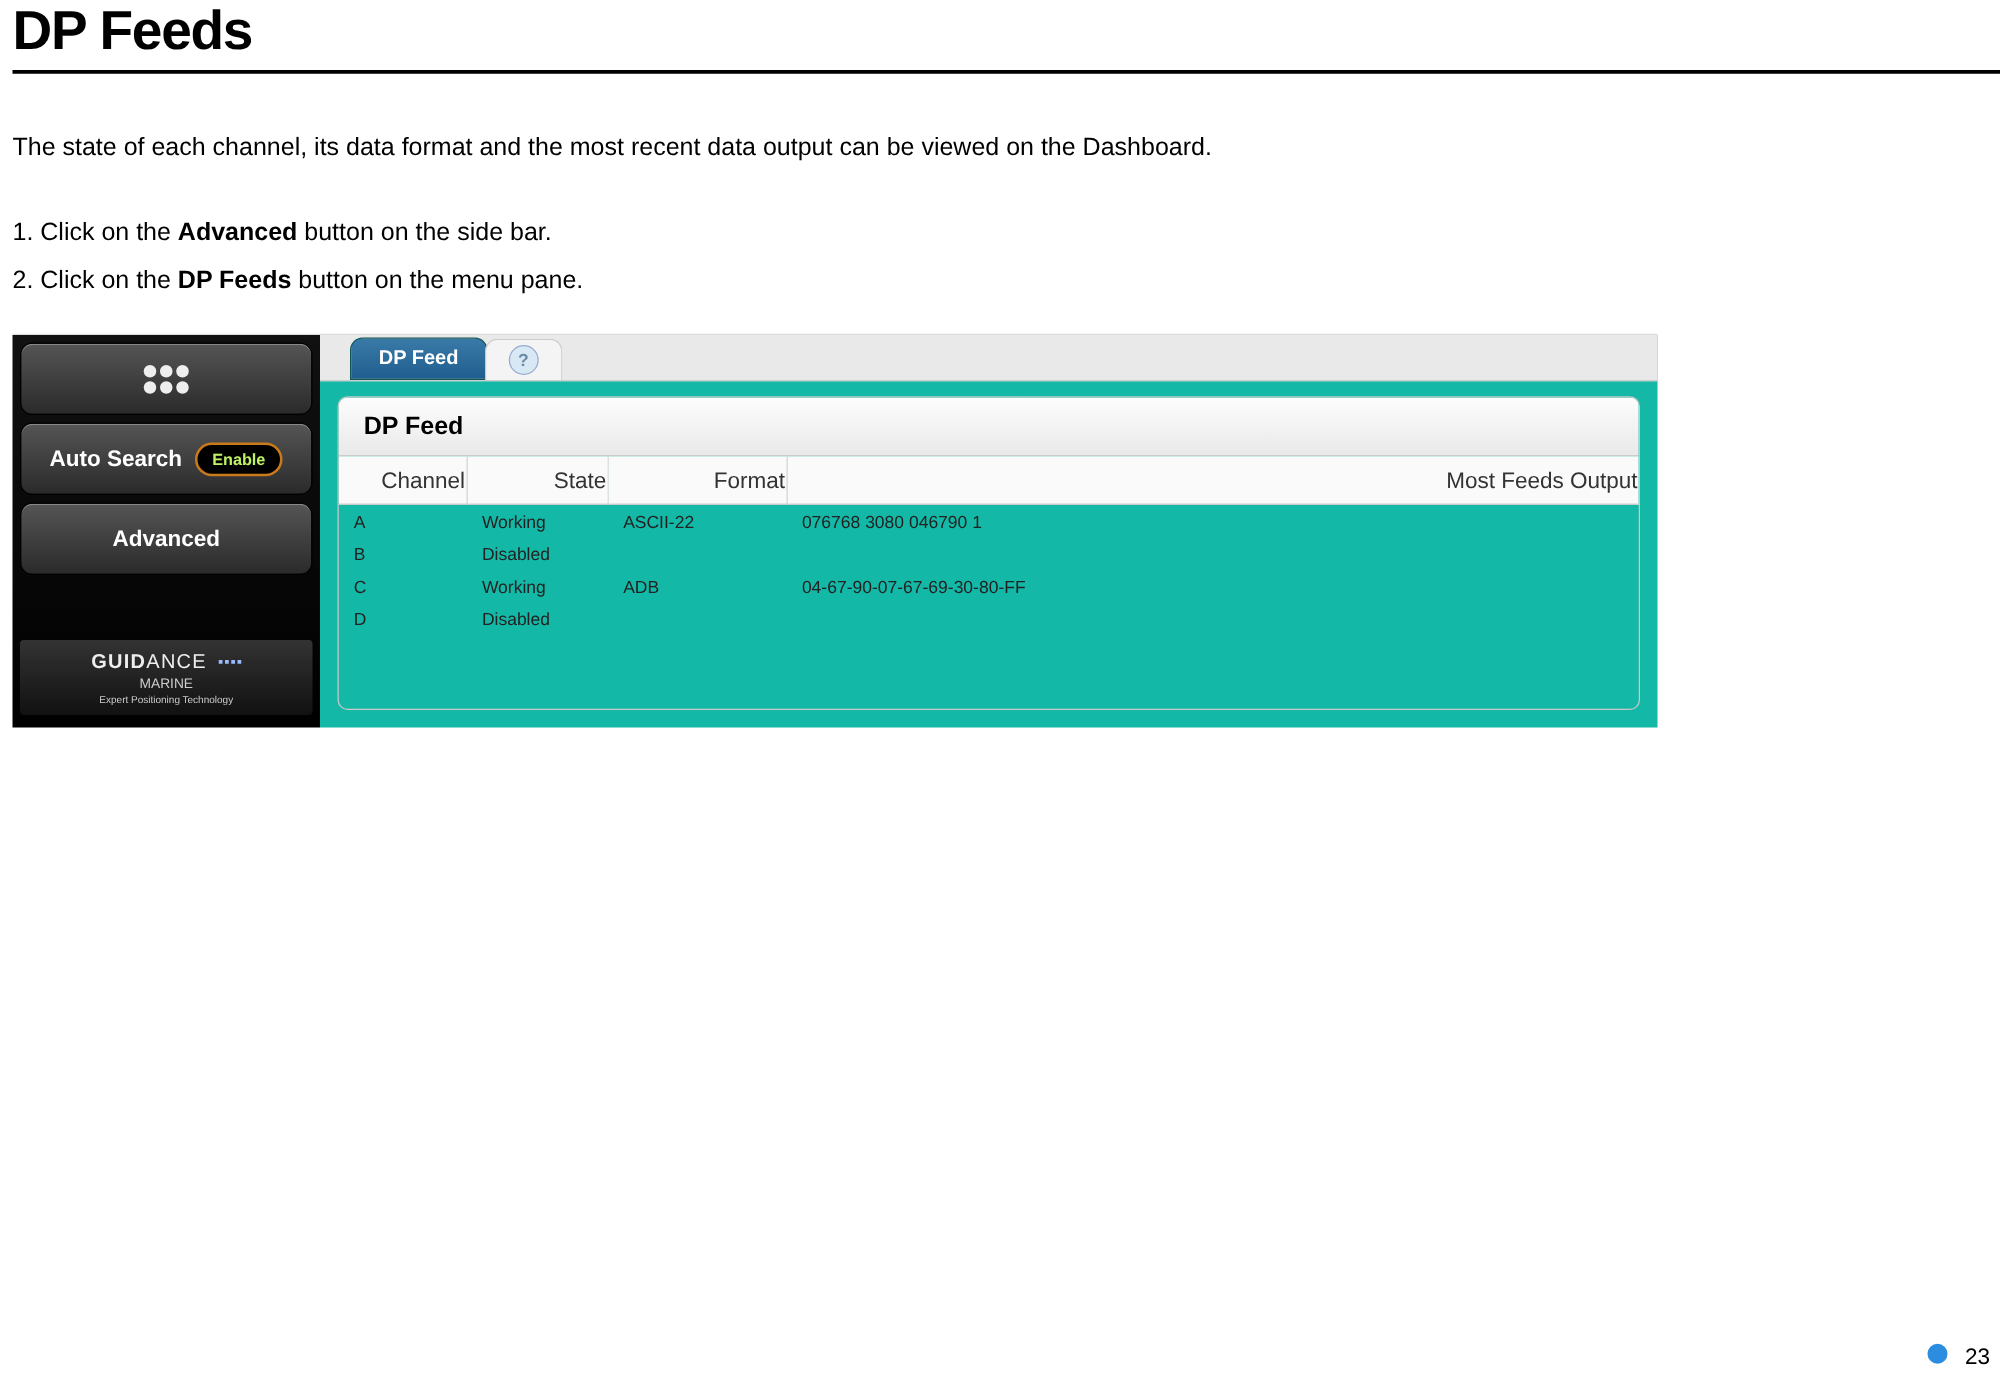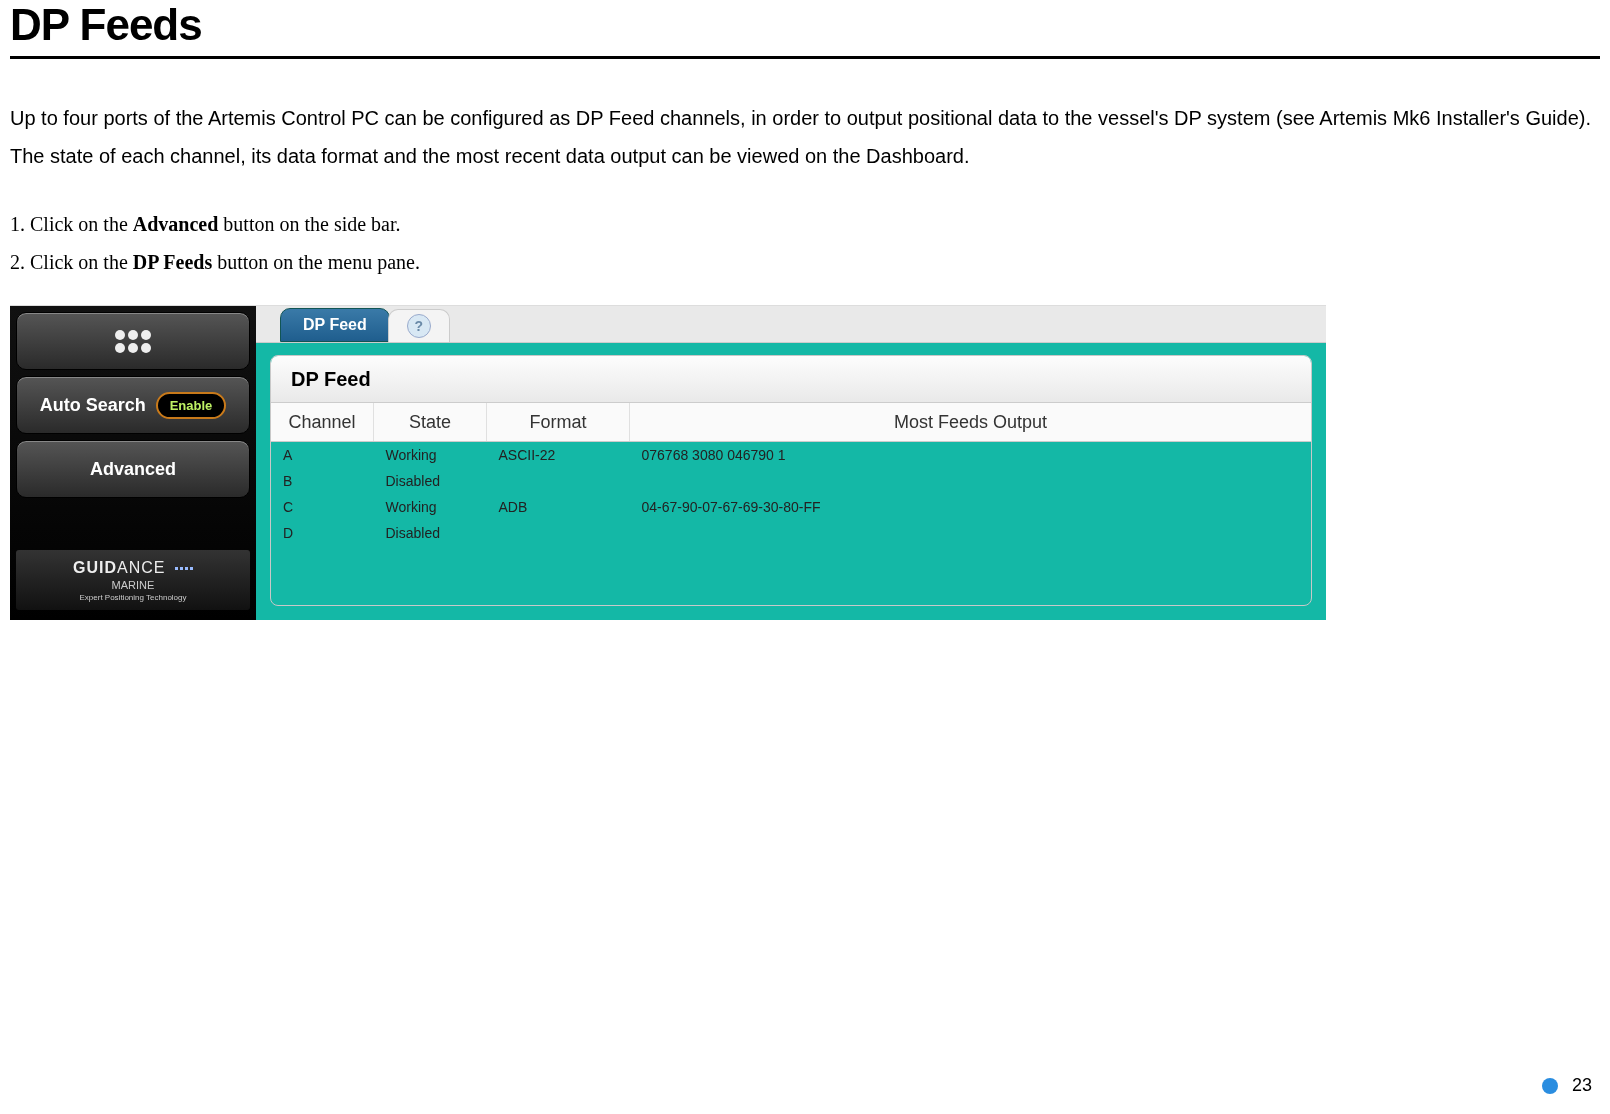--- a/index.html
+++ b/index.html
@@ -52,7 +52,6 @@
   <div class="rule"></div>
 
   <div class="intro">
-    <div>Up to four ports of the Artemis Control PC can be configured as DP Feed channels, in order to output positional data to the vessel's DP system (see Artemis Mk6 Installer's Guide).</div>
     <div>The state of each channel, its data format and the most recent data output can be viewed on the Dashboard.</div>
   </div>
 

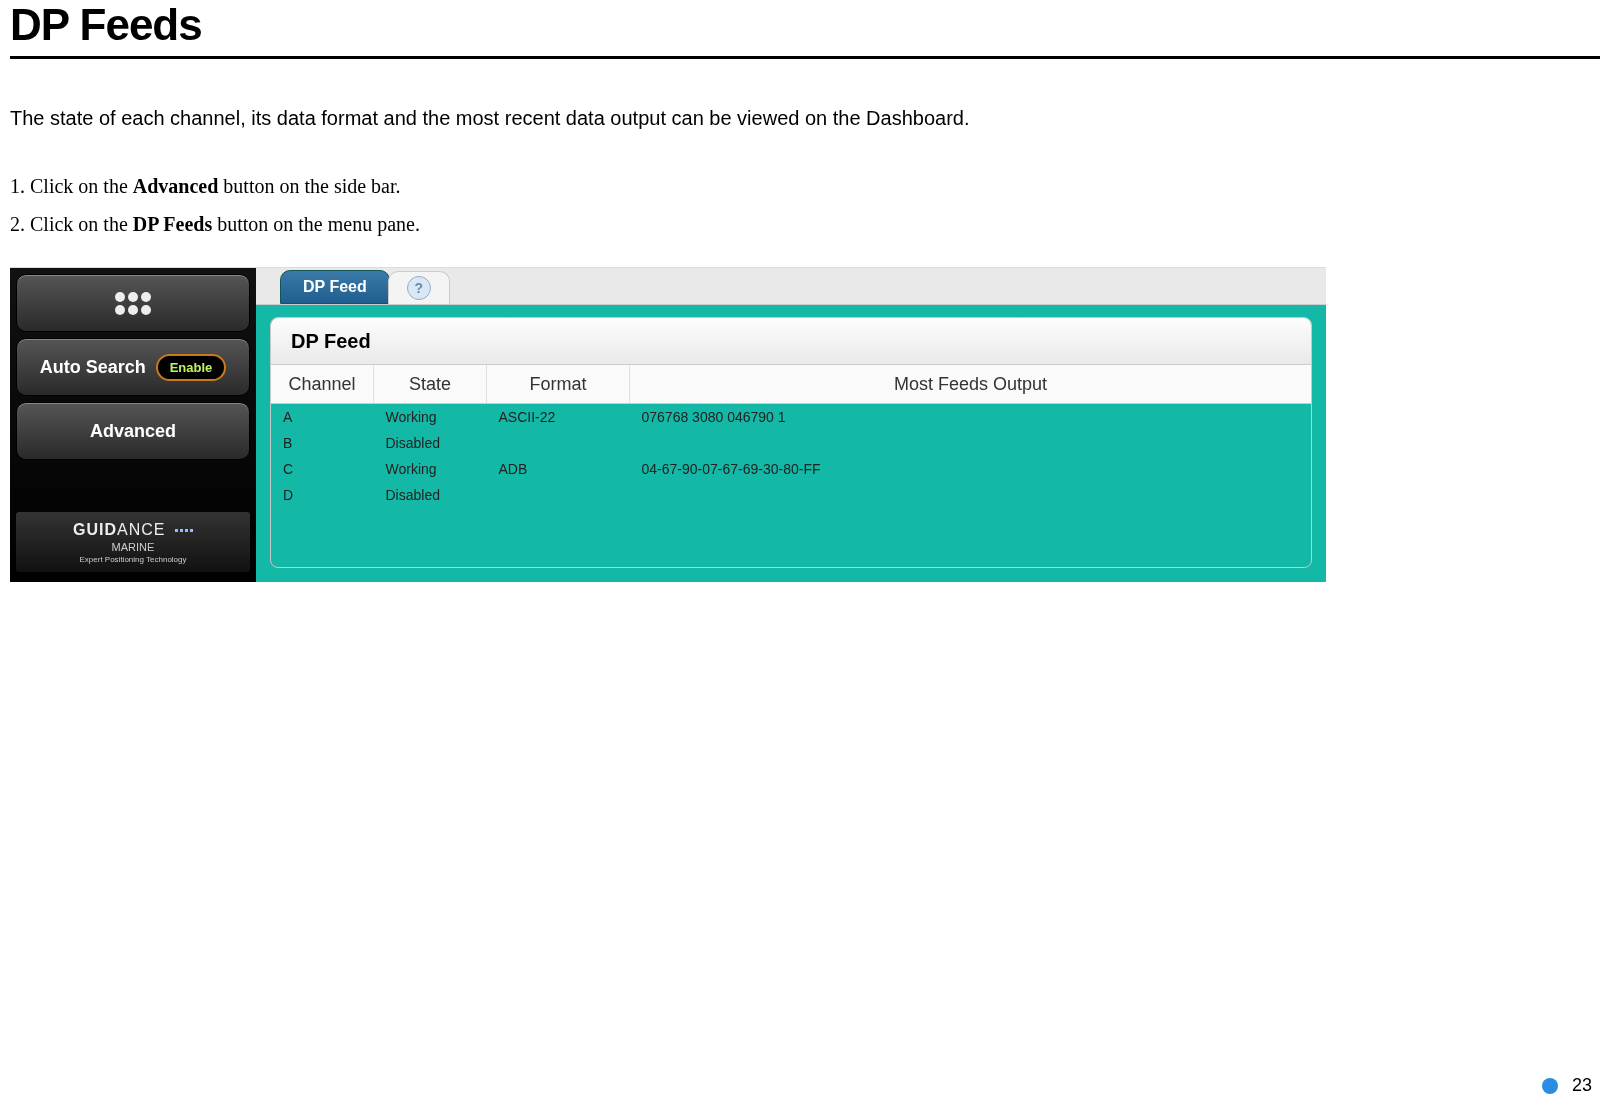--- a/index.html
+++ b/index.html
@@ -8,7 +8,7 @@
   .rule{height:3px;background:#000;margin:0 0 40px 0;}
   .intro{font-size:20px;line-height:1.9;margin:0 0 30px 0;}
   h2{font-size:28px;font-weight:700;margin:0 0 6px 0;}
-  .steps{font-size:20px;line-height:1.9;margin:0 0 24px 0;font-family:Liberation Serif, serif;}
+  .steps{font-size:20px;line-height:1.9;margin:0 0 24px 0;}
   .steps b{font-weight:700;}
   
   .shot{display:flex;width:1316px;height:314px;border-top:1px solid #ddd;}

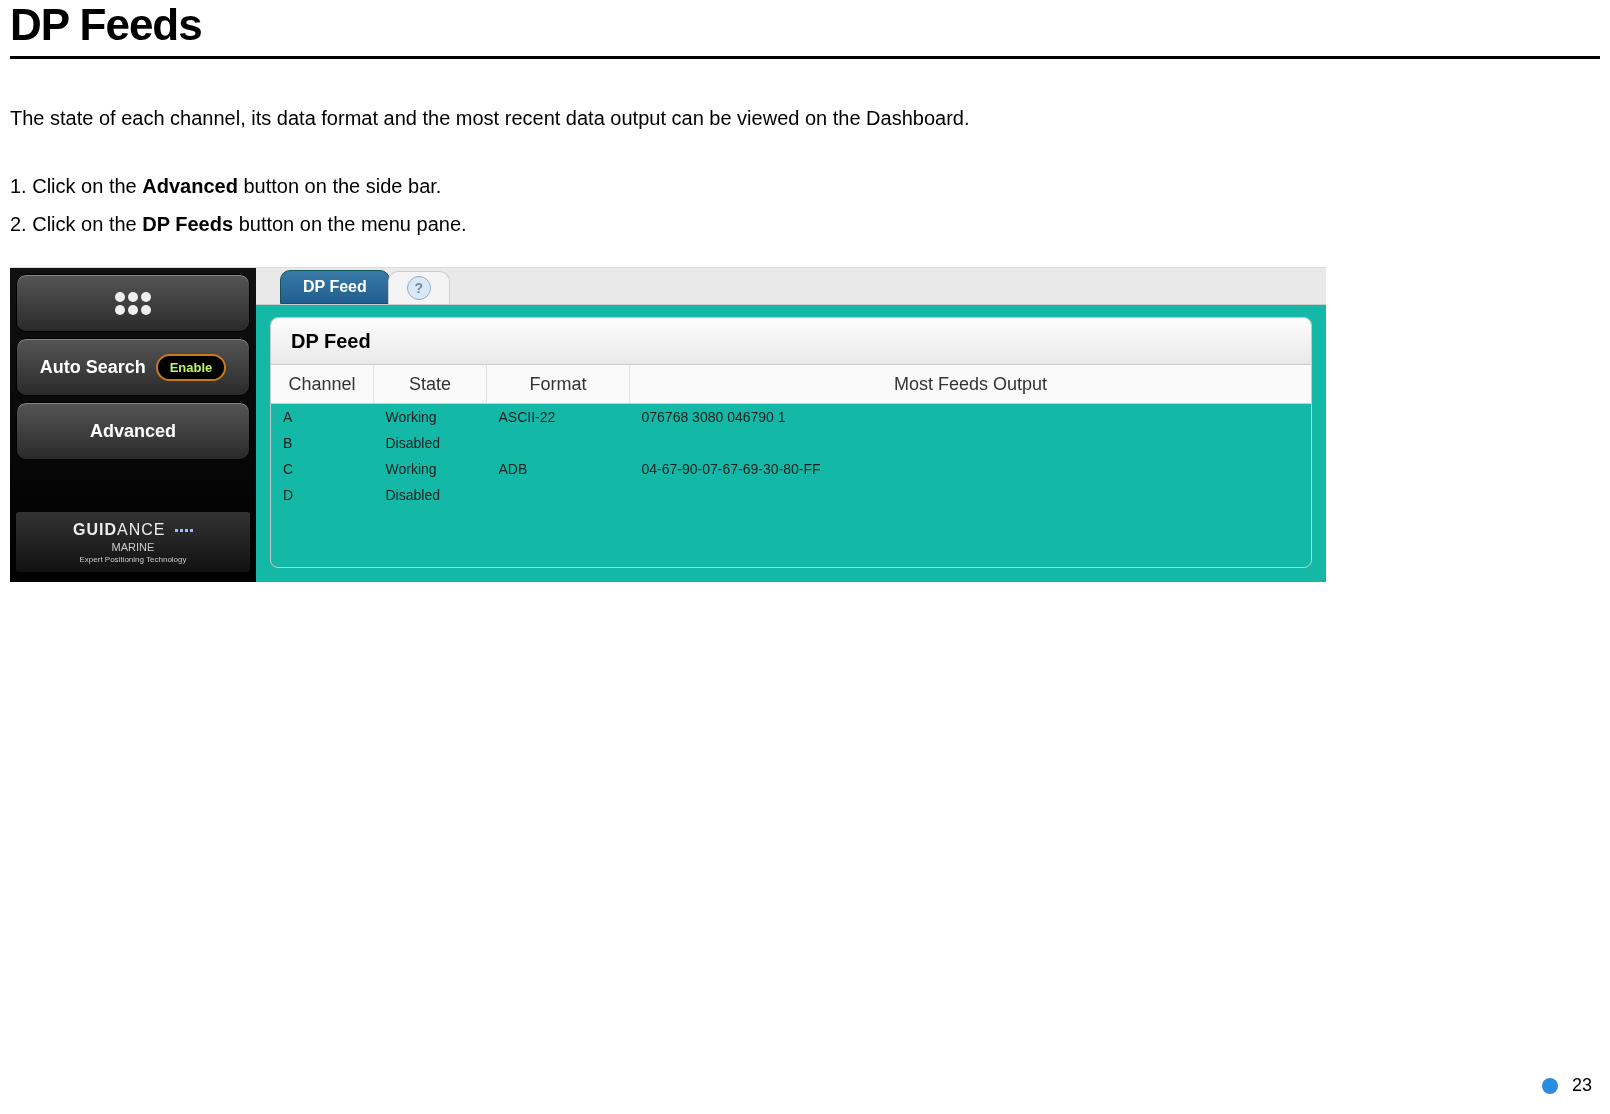--- a/index.html
+++ b/index.html
@@ -34,7 +34,7 @@
   .card{margin:12px 14px 14px 14px;border:1px solid #c8c8c8;border-radius:8px;flex:1;display:flex;flex-direction:column;overflow:hidden;}
   .cardhead{background:linear-gradient(#fdfdfd,#e9e9e9);height:46px;display:flex;align-items:center;padding:0 20px;font-size:20px;font-weight:700;border-bottom:1px solid #ccc;}
   table{width:100%;border-collapse:collapse;font-size:15px;}
-  thead th{font-weight:400;font-size:18px;color:#333;height:36px;border-bottom:1px solid #ccc;border-right:1px solid #e0e0e0;background:#fafafa;}
+  thead th{font-weight:400;font-size:18px;color:#333;height:36px;border-bottom:1px solid #ccc;border-right:1px solid #e0e0e0;background:#fafafa;text-align:right;}
   thead th:last-child{border-right:none;}
   tbody td{height:26px;padding:0 12px;font-size:14px;color:#222;}
   .col-ch{width:100px;}

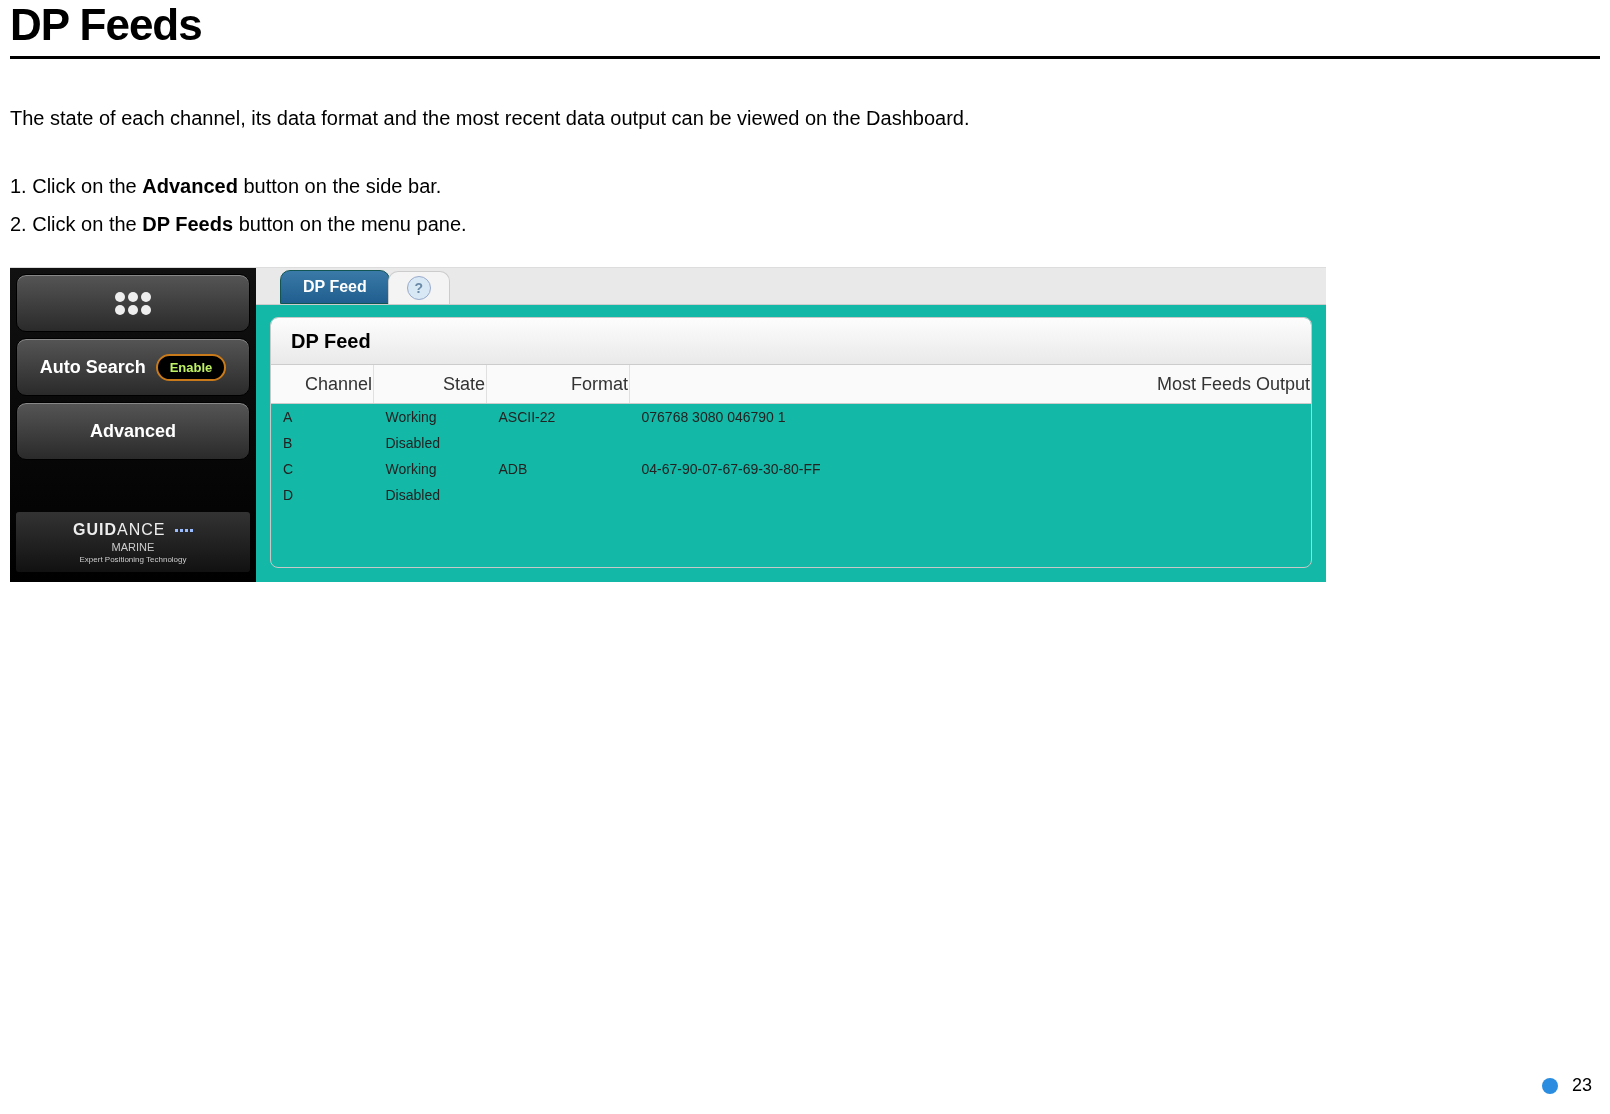--- a/index.html
+++ b/index.html
@@ -41,7 +41,7 @@
   .col-st{width:110px;}
   .col-fm{width:140px;}
   
-  .foot{position:absolute;right:18px;bottom:18px;display:flex;align-items:center;gap:14px;font-size:18px;color:#000;}
+  .foot{position:absolute;right:18px;bottom:18px;display:flex;gap:14px;font-size:18px;color:#000;}
   .bluedot{width:16px;height:16px;border-radius:50%;background:#2a8de0;}
 </style>
 </head>

